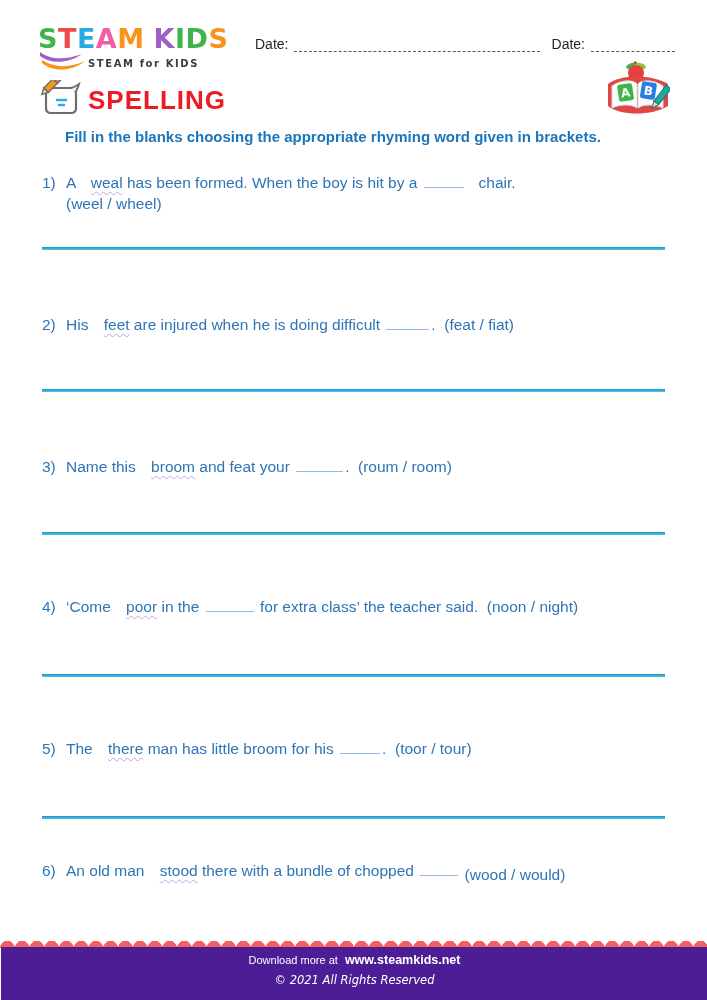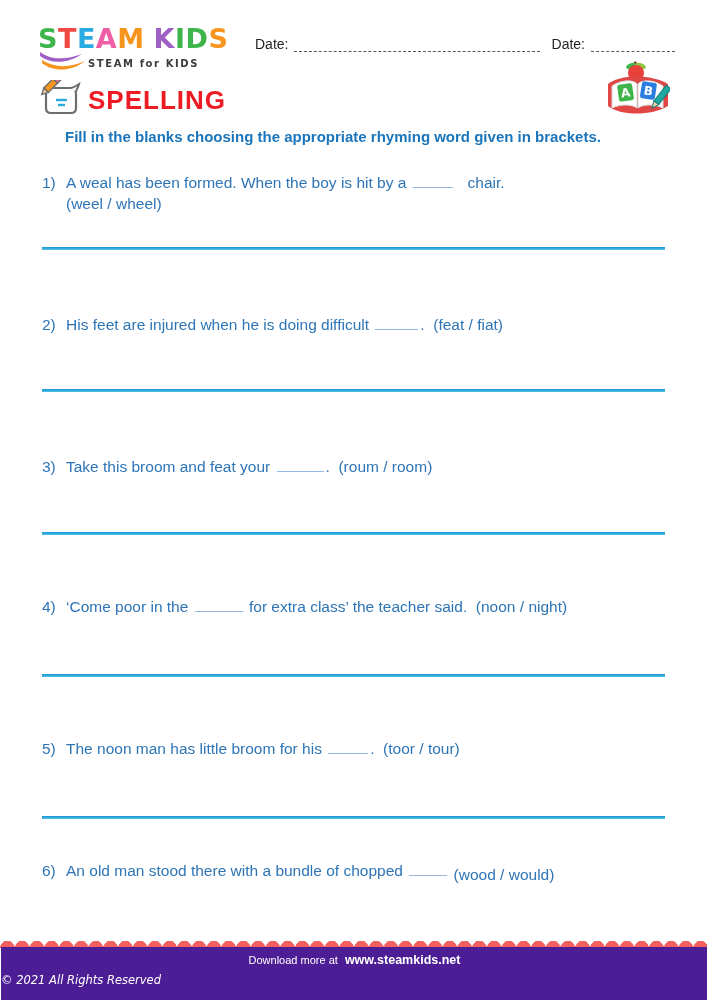--- a/index.html
+++ b/index.html
@@ -33,7 +33,7 @@
   .question { position:absolute; left:42px; display:flex; color:#2e75b6; font-size:15.5px; line-height:21px; }
   .qnum { flex:0 0 24px; width:24px; }
   .qline { white-space:nowrap; }
-  .wavy { text-decoration-style:wavy; text-decoration-color:#c2a4e2; text-decoration-thickness:1px; text-underline-offset:3px; }
+  .wavy { text-decoration:underline; text-decoration-style:wavy; text-decoration-color:#c2a4e2; text-decoration-thickness:1px; text-underline-offset:3px;margin-left:11px; }
   .blank { display:inline-block; height:14px; border-bottom:1.6px solid #95bbe3; vertical-align:baseline; margin:0 2px; }
   .lowered { position:relative; top:4px; display:inline-block; }
   .answer-line { position:absolute; left:42px; width:623px; height:3px; background:linear-gradient(180deg,#1795cf 0%, #53c3ea 100%); }

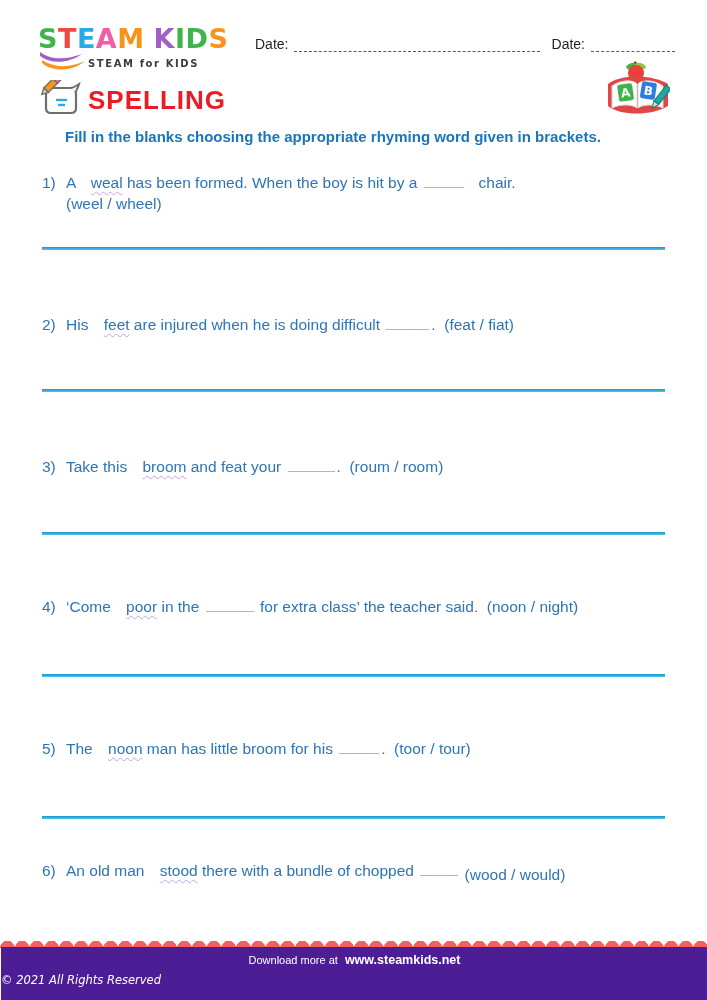--- a/index.html
+++ b/index.html
@@ -136,7 +136,7 @@
       <div class="question" style="top: 456px;">
         <span class="qnum">3)</span>
         <div>
-          <div class="qline"><span class="seg">Take this </span><span class="wavy">broom</span><span class="seg"> and feat your </span><span class="blank" style="width: 47px;"></span><span class="seg">.&nbsp; (roum / room)</span></div>
+          <div class="qline"><span class="seg">Name this </span><span class="wavy">broom</span><span class="seg"> and feat your </span><span class="blank" style="width: 47px;"></span><span class="seg">.&nbsp; (roum / room)</span></div>
         </div>
       </div>
       <div class="question" style="top: 596px;">

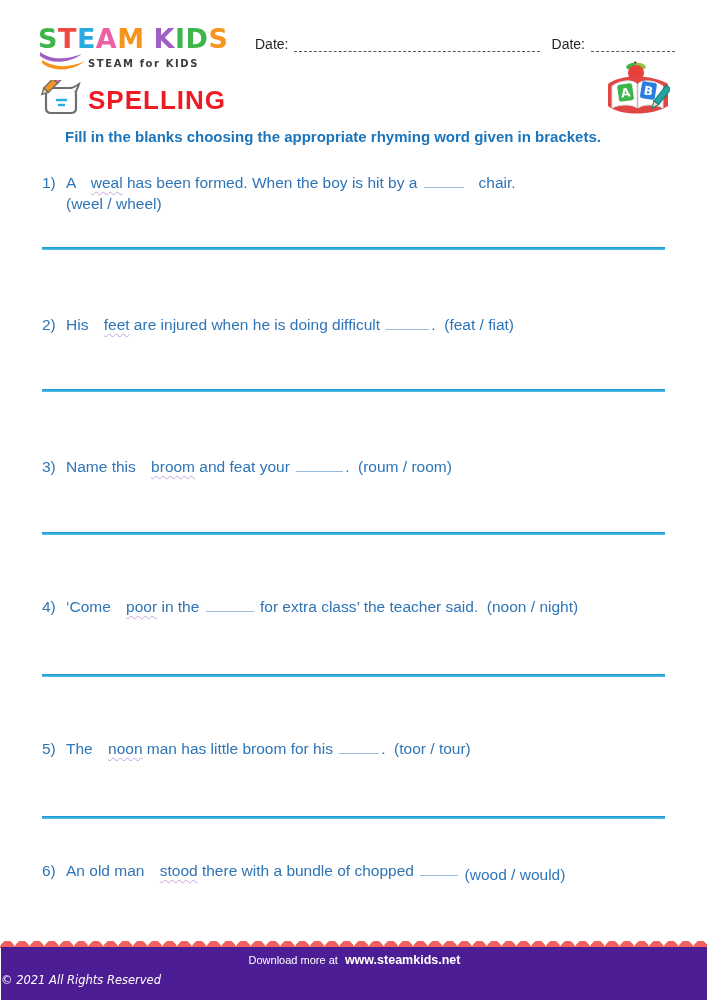--- a/index.html
+++ b/index.html
@@ -148,7 +148,7 @@
       <div class="question" style="top: 738px;">
         <span class="qnum">5)</span>
         <div>
-          <div class="qline"><span class="seg">The </span><span class="wavy">noon</span><span class="seg"> man has little broom for his </span><span class="blank" style="width: 40px;"></span><span class="seg">.&nbsp; (toor / tour)</span></div>
+          <div class="qline"><span class="seg">The </span><span class="wavy">there</span><span class="seg"> man has little broom for his </span><span class="blank" style="width: 40px;"></span><span class="seg">.&nbsp; (toor / tour)</span></div>
         </div>
       </div>
       <div class="question" style="top: 860px;">

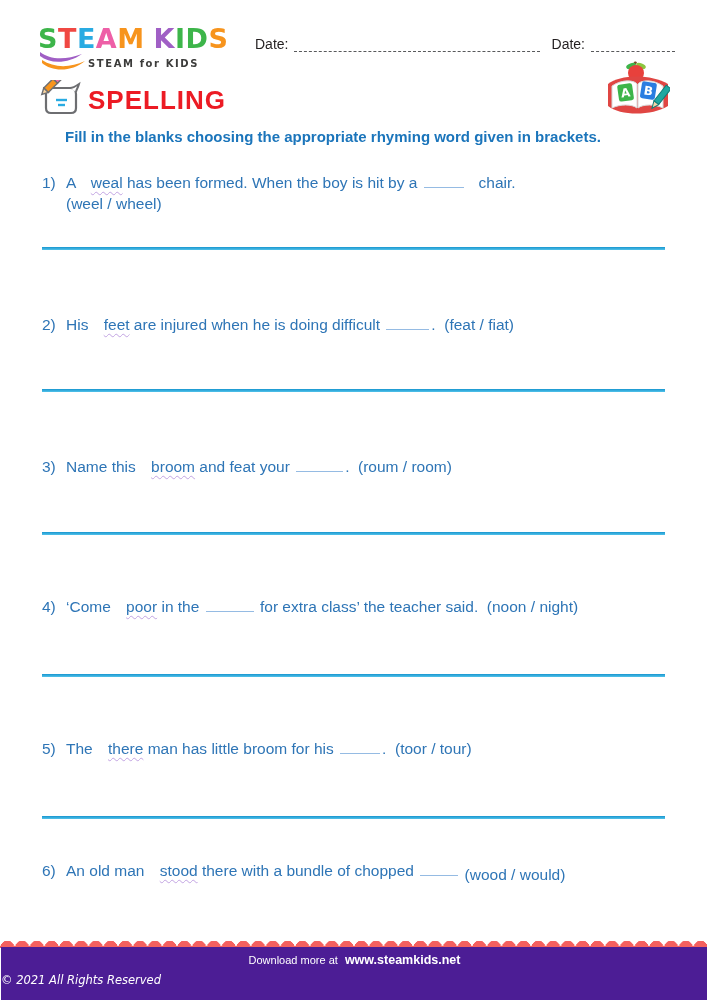--- a/index.html
+++ b/index.html
@@ -45,7 +45,7 @@
   .footer-band { position:absolute; left:1px; top:947px; width:707px; height:53px; background:#4c1d95; }
   .footer-line1 { position:absolute; left:0; top:6px; width:100%; text-align:center; color:#ffffff; font-size:11px; }
   .footer-site { font-weight:bold; font-size:12.5px; margin-left:4px; }
-  .footer-line2 { position:absolute; left:0; top:26px; width:100%; color:#ffffff; font-size:11.5px; font-style:italic; font-family:"DejaVu Sans", sans-serif; }
+  .footer-line2 { position:absolute; left:0; top:26px; width:100%; text-align:center; color:#ffffff; font-size:11.5px; font-style:italic; font-family:"DejaVu Sans", sans-serif; }
 </style>
 </head>
 <body>

